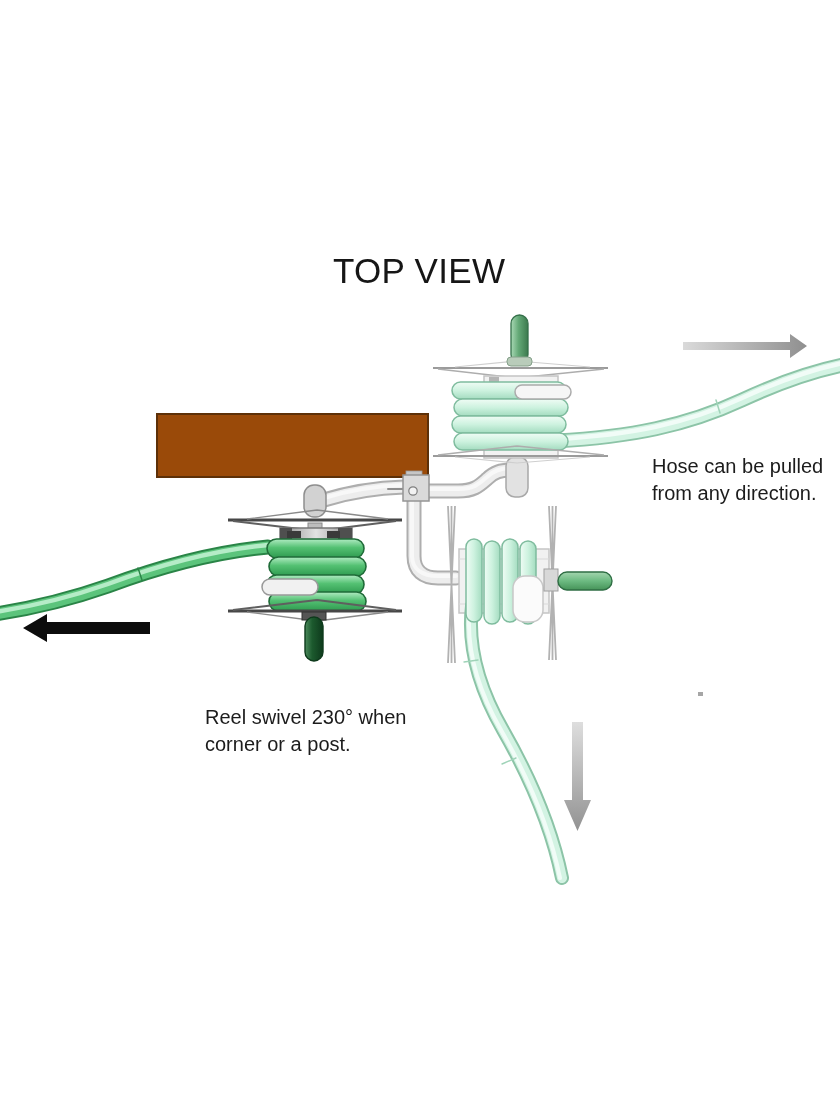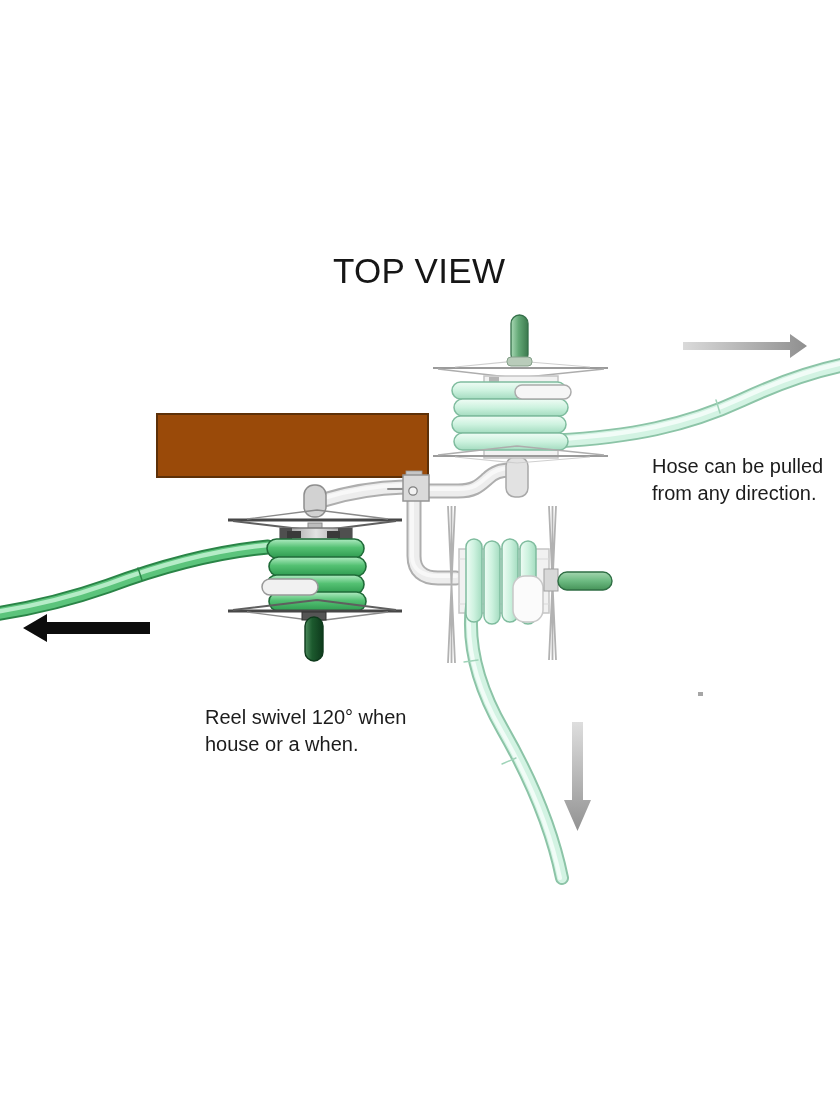--- a/index.html
+++ b/index.html
@@ -209,7 +209,7 @@
 </div>
 
 <div class="txt ann" id="ann-swivel">
-  <div>Reel swivel 120° when</div>
+  <div>Reel swivel 230° when</div>
   <div>house or a when.</div>
 </div>
 

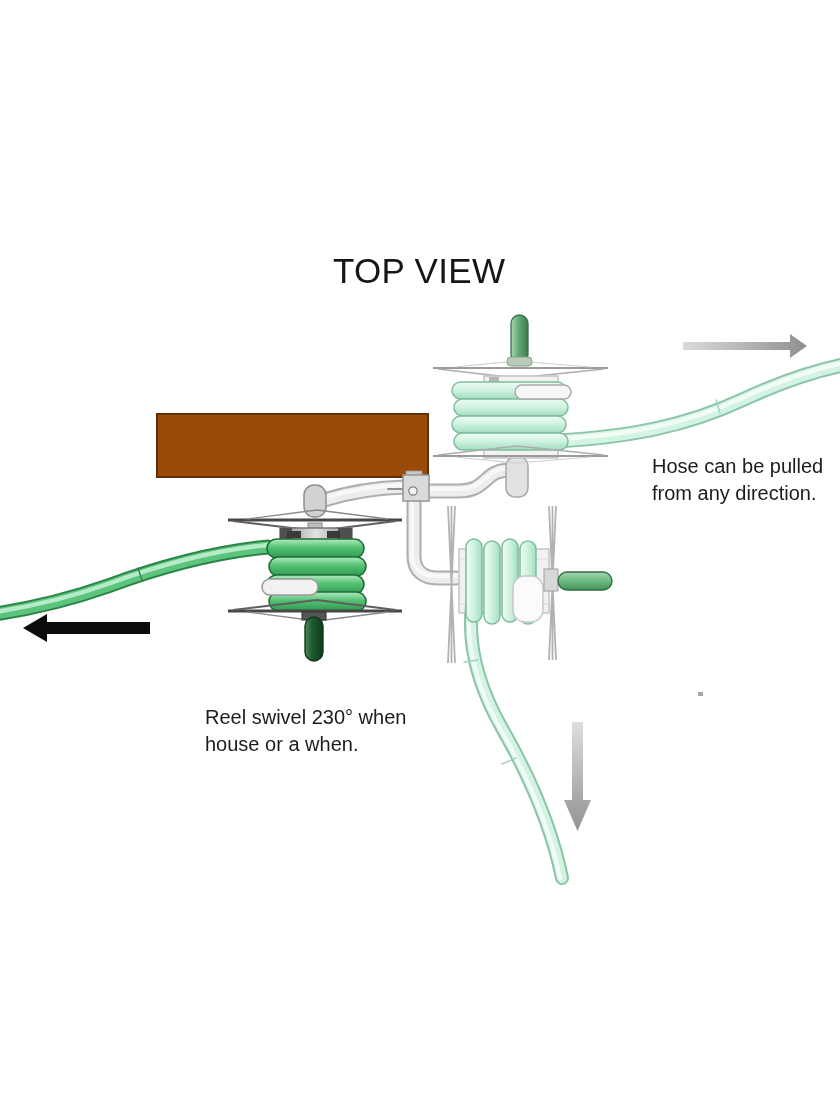--- a/index.html
+++ b/index.html
@@ -210,7 +210,7 @@
 
 <div class="txt ann" id="ann-swivel">
   <div>Reel swivel 230° when</div>
-  <div>house or a when.</div>
+  <div>corner or a post.</div>
 </div>
 
 </div>

